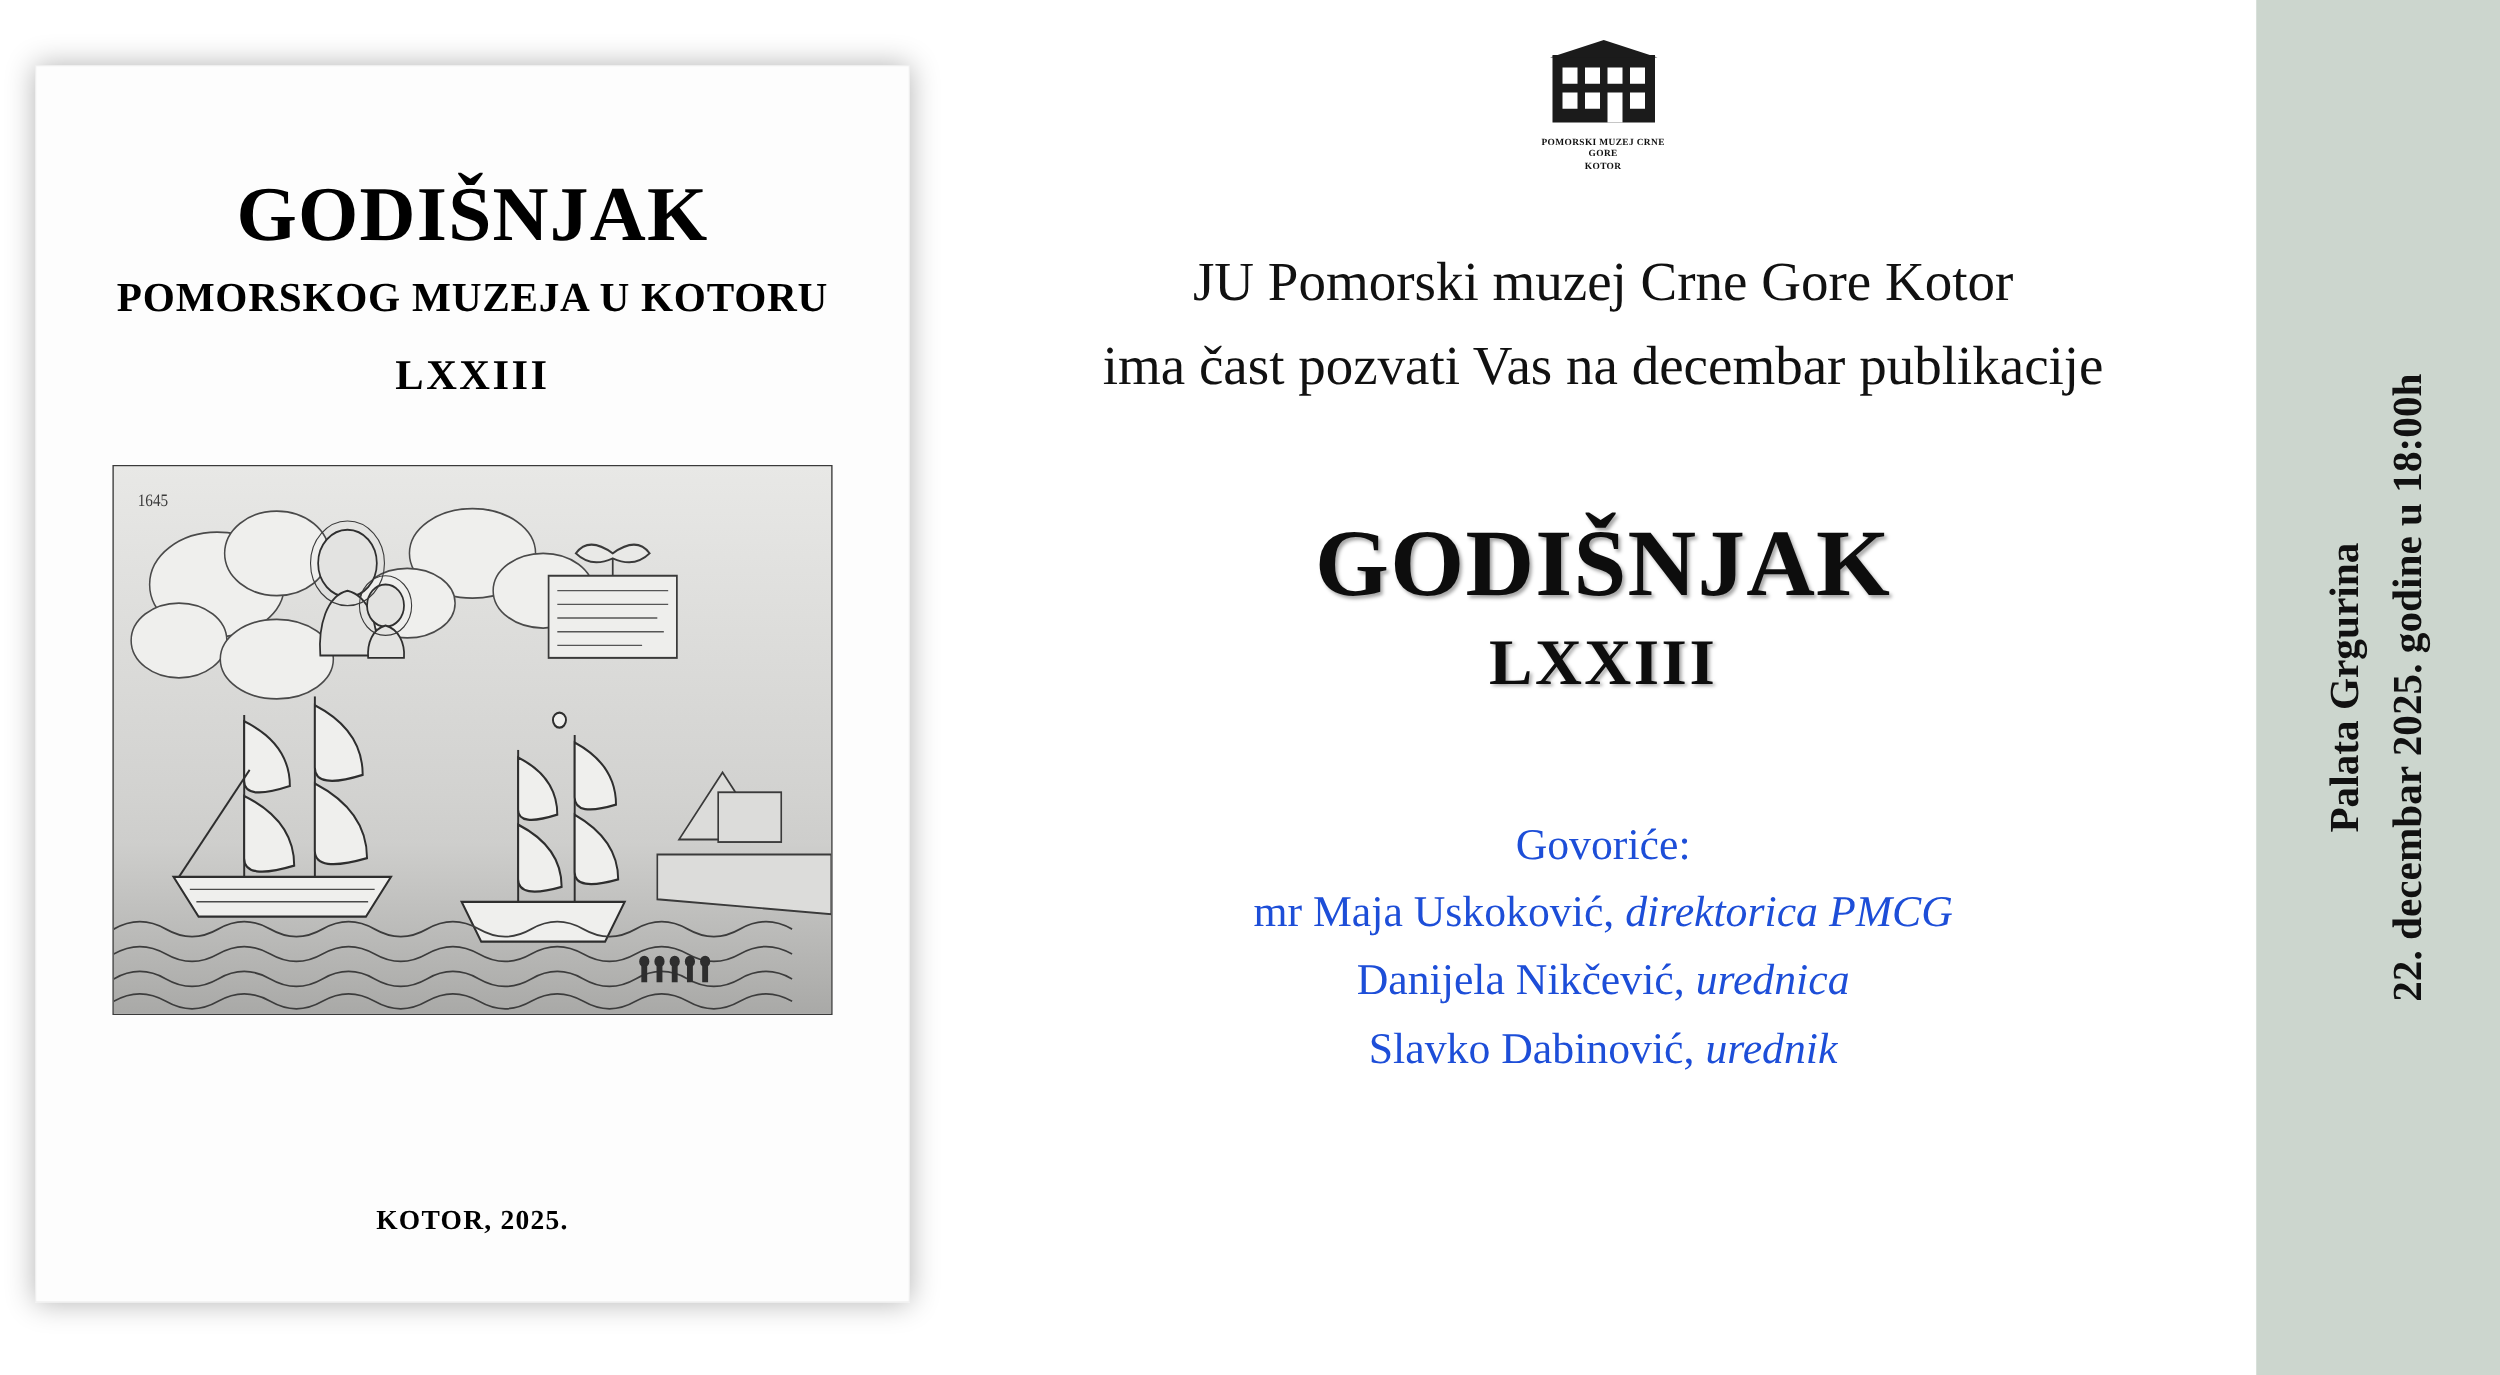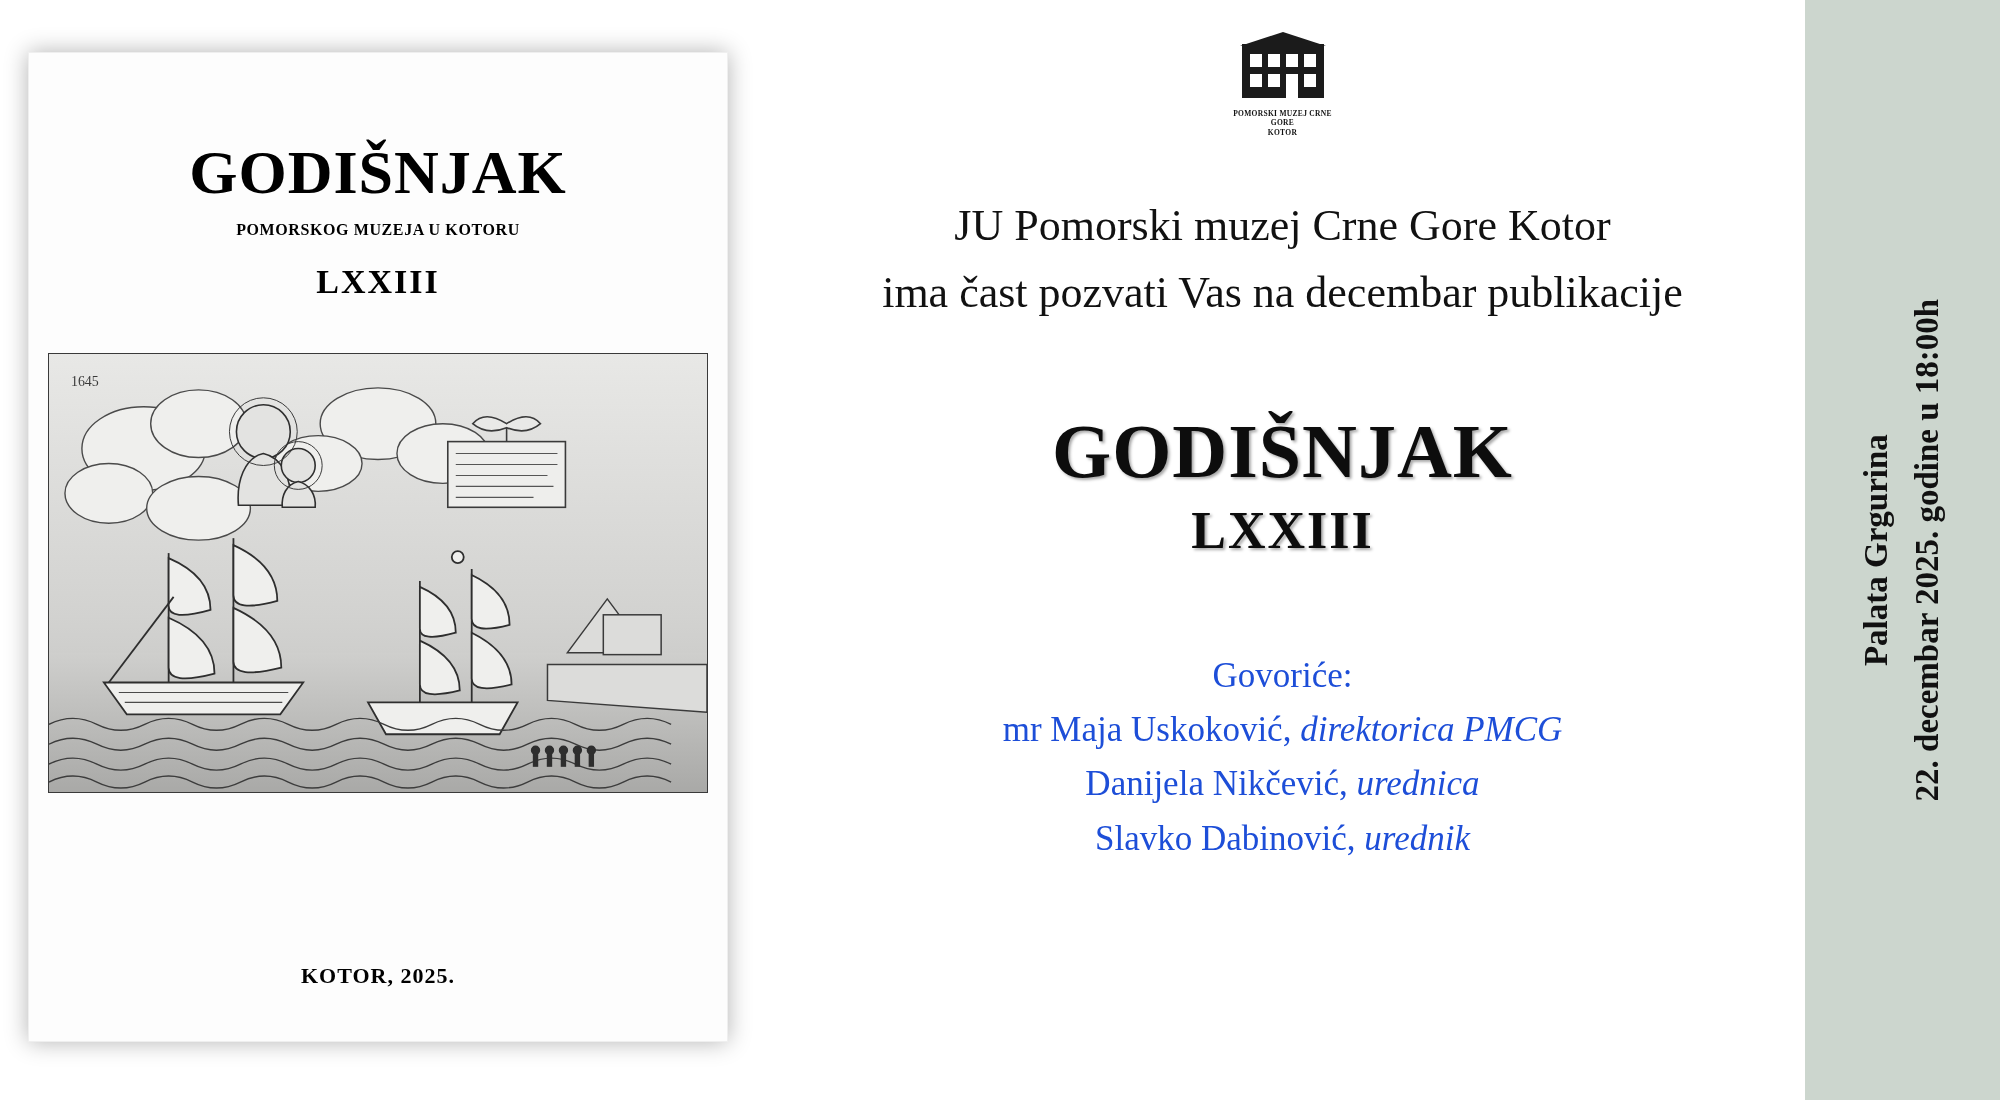--- a/index.html
+++ b/index.html
@@ -46,7 +46,7 @@
   }
   .cover-subtitle {
     margin-top: 18px;
-    font-size: 16px;
+    font-size: 33px;
     font-weight: bold;
     letter-spacing: 0.6px;
     color: #000;

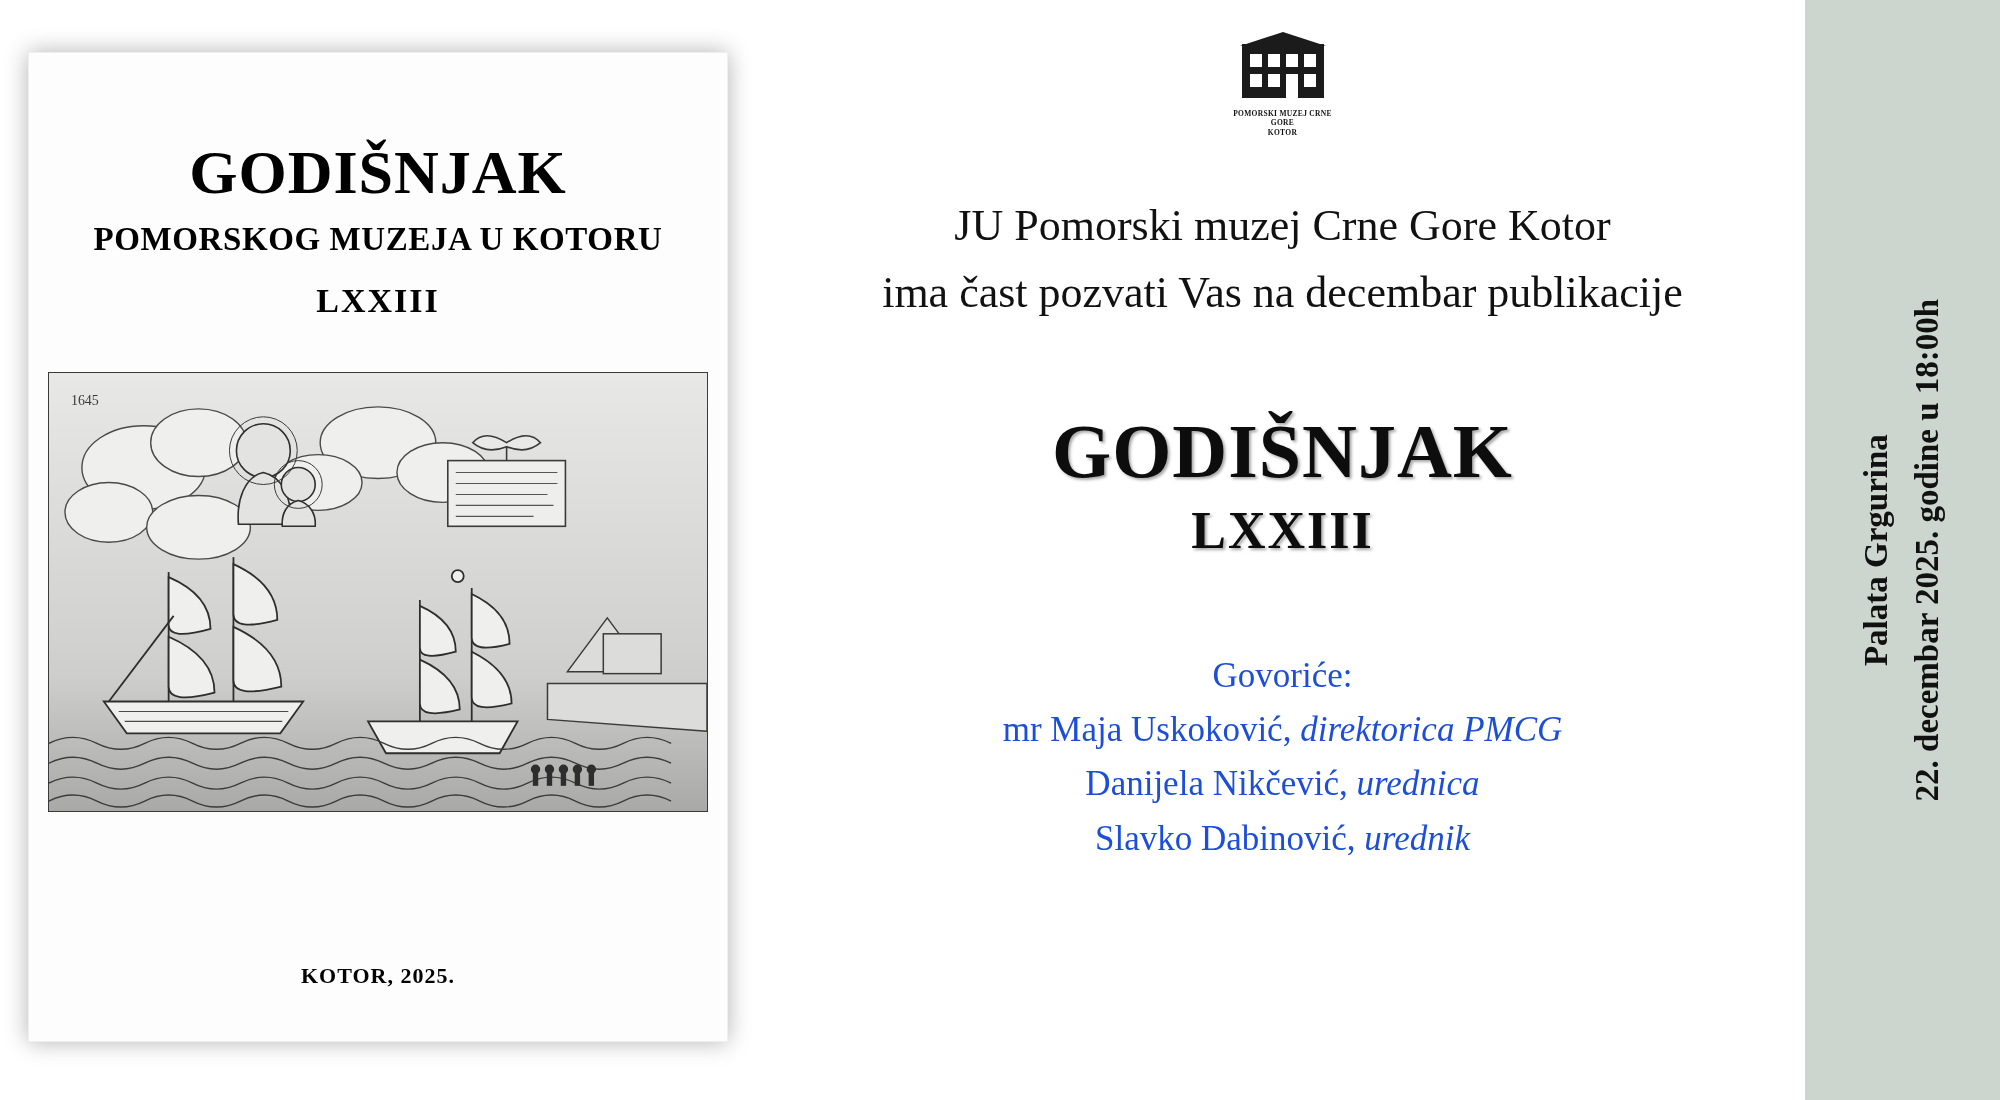--- a/index.html
+++ b/index.html
@@ -62,7 +62,7 @@
   }
   .cover-art {
     margin-top: 52px;
-    width: 660px;
+    width: 576px;
     height: 440px;
     border: 1px solid #3a3a3a;
     background: #c9c9c7;

